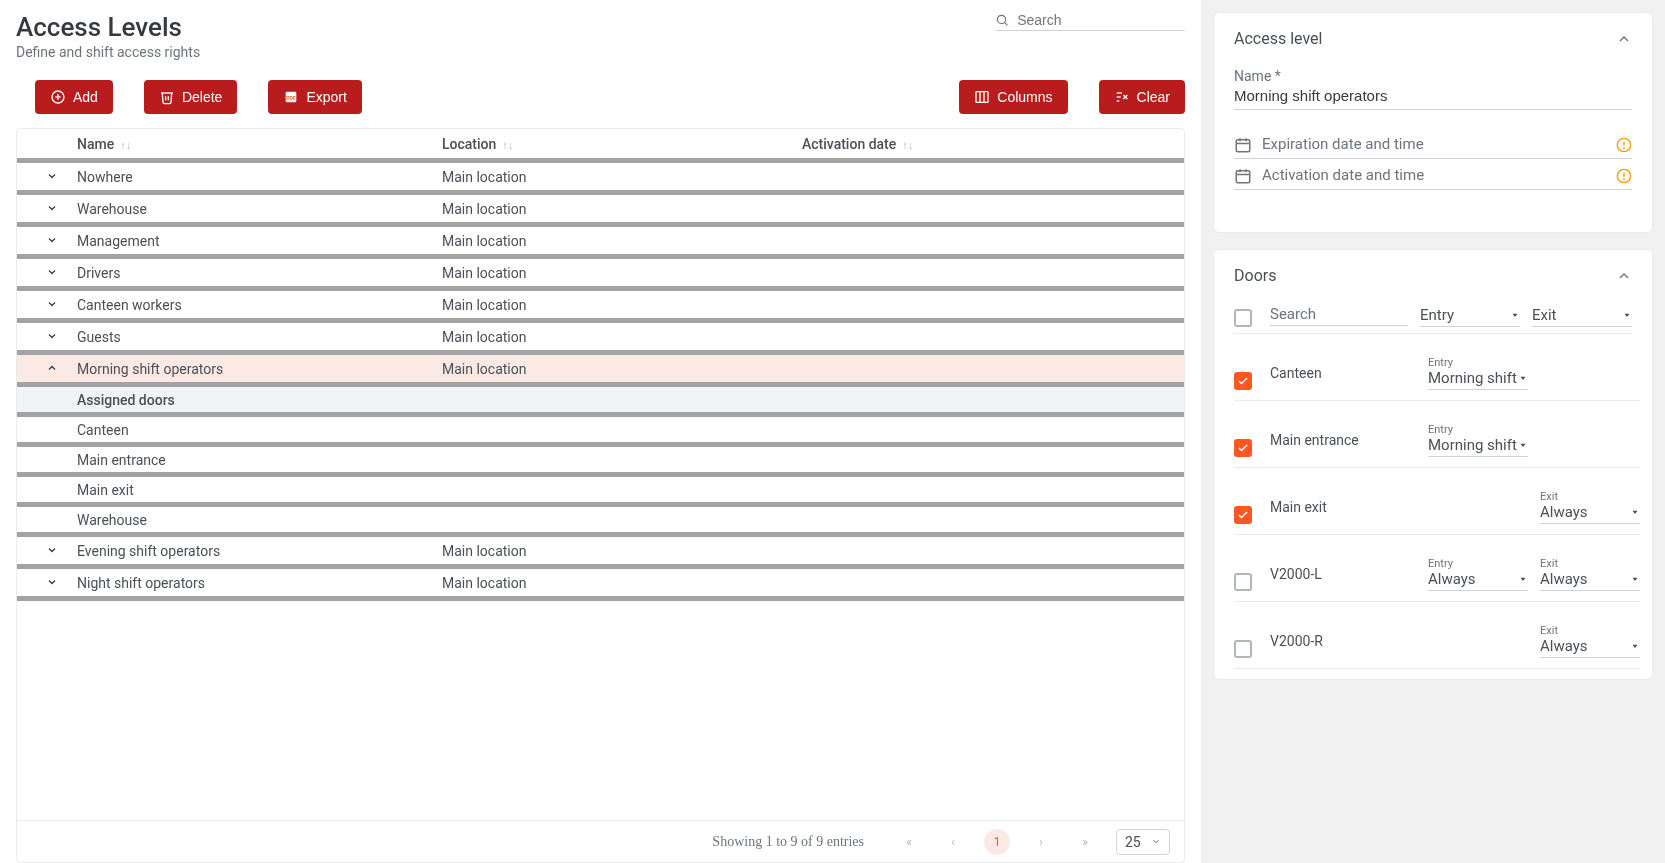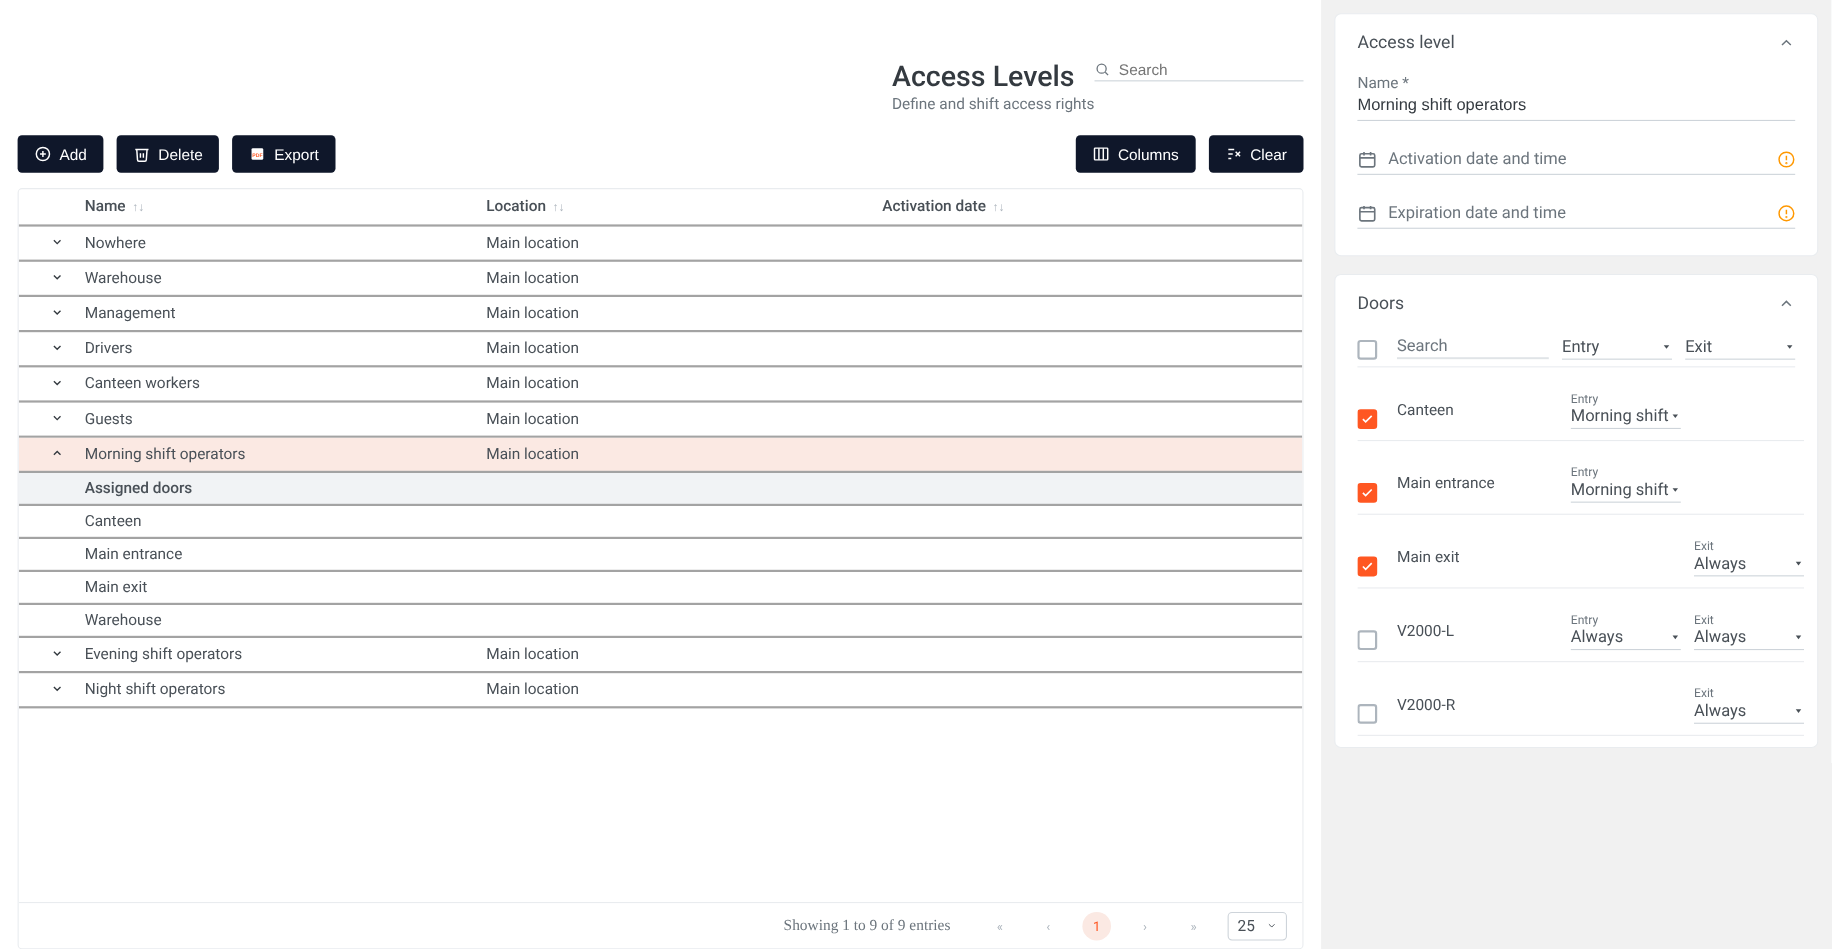--- a/index.html
+++ b/index.html
@@ -49,9 +49,8 @@
 }
 .header-row {
   display: flex;
-  justify-content: flex-end;
+  justify-content: space-between;
   align-items: flex-start;
-  margin-top: 43px;
 }
 .page-title {
   font-size: 26px;

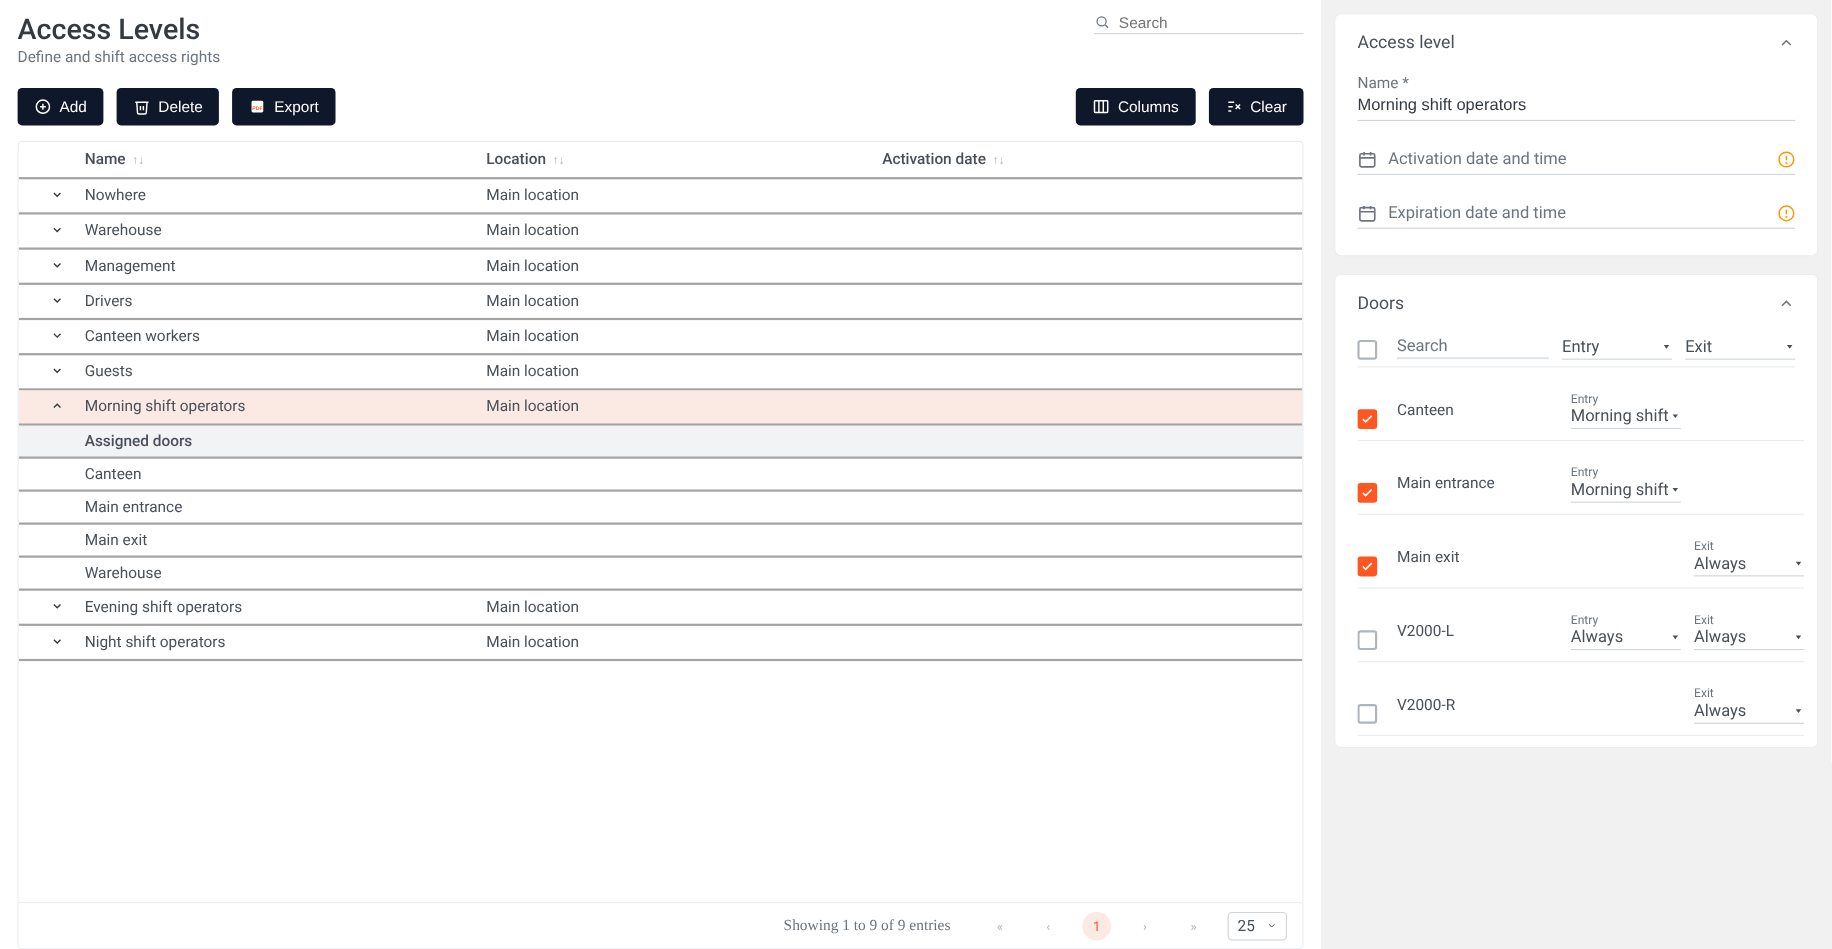--- a/index.html
+++ b/index.html
@@ -85,7 +85,7 @@
 }
 .btn-group { display: flex; gap: 12px; }
 .btn {
-  background: #0f172a;
+  background: #b91c1c;
   color: #fff;
   border: none;
   border-radius: 4px;
@@ -94,6 +94,7 @@
   cursor: pointer;
   display: inline-flex;
   gap: 7px;
+  margin-left: 19px;
 }
 .btn svg { width: 16px; height: 16px; }
 .btn-text {

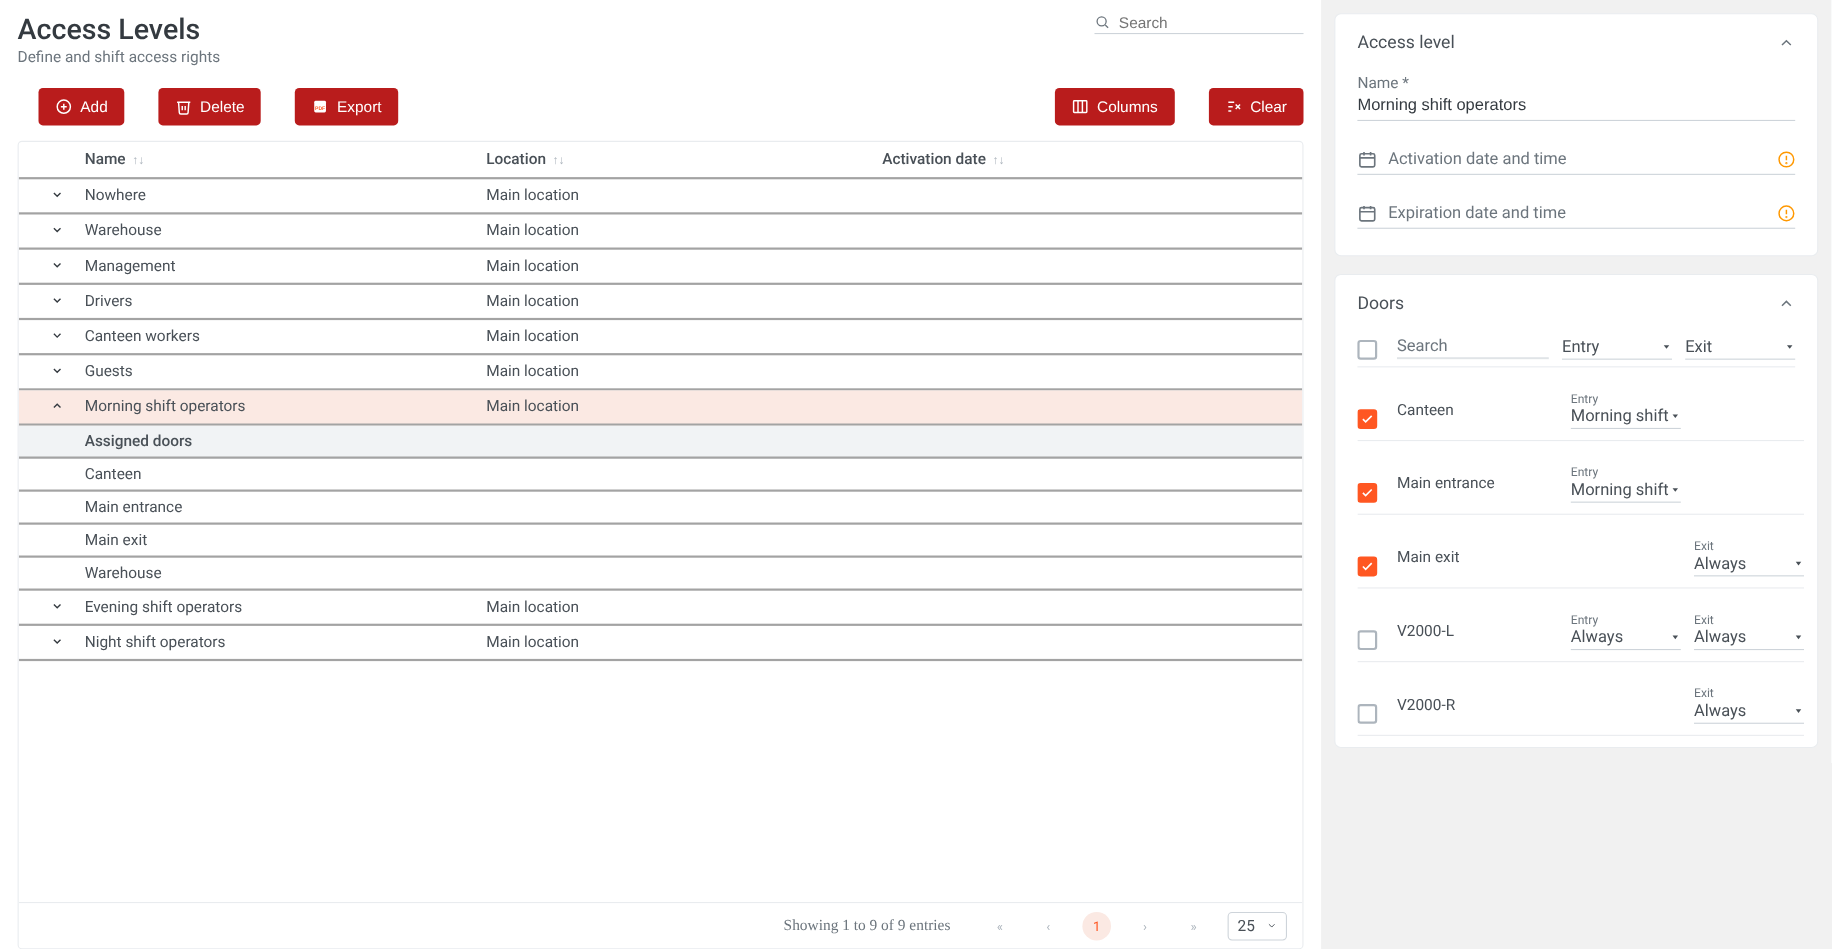--- a/index.html
+++ b/index.html
@@ -116,7 +116,7 @@
 .thead, .trow, .subhead, .subrow {
   display: grid;
   align-items: center;
-  border-bottom: 2px solid #a3a3a3;
+  border-bottom: 5px solid #a3a3a3;
 }
 .thead, .trow {
   grid-template-columns: 50px 365px 360px 1fr;

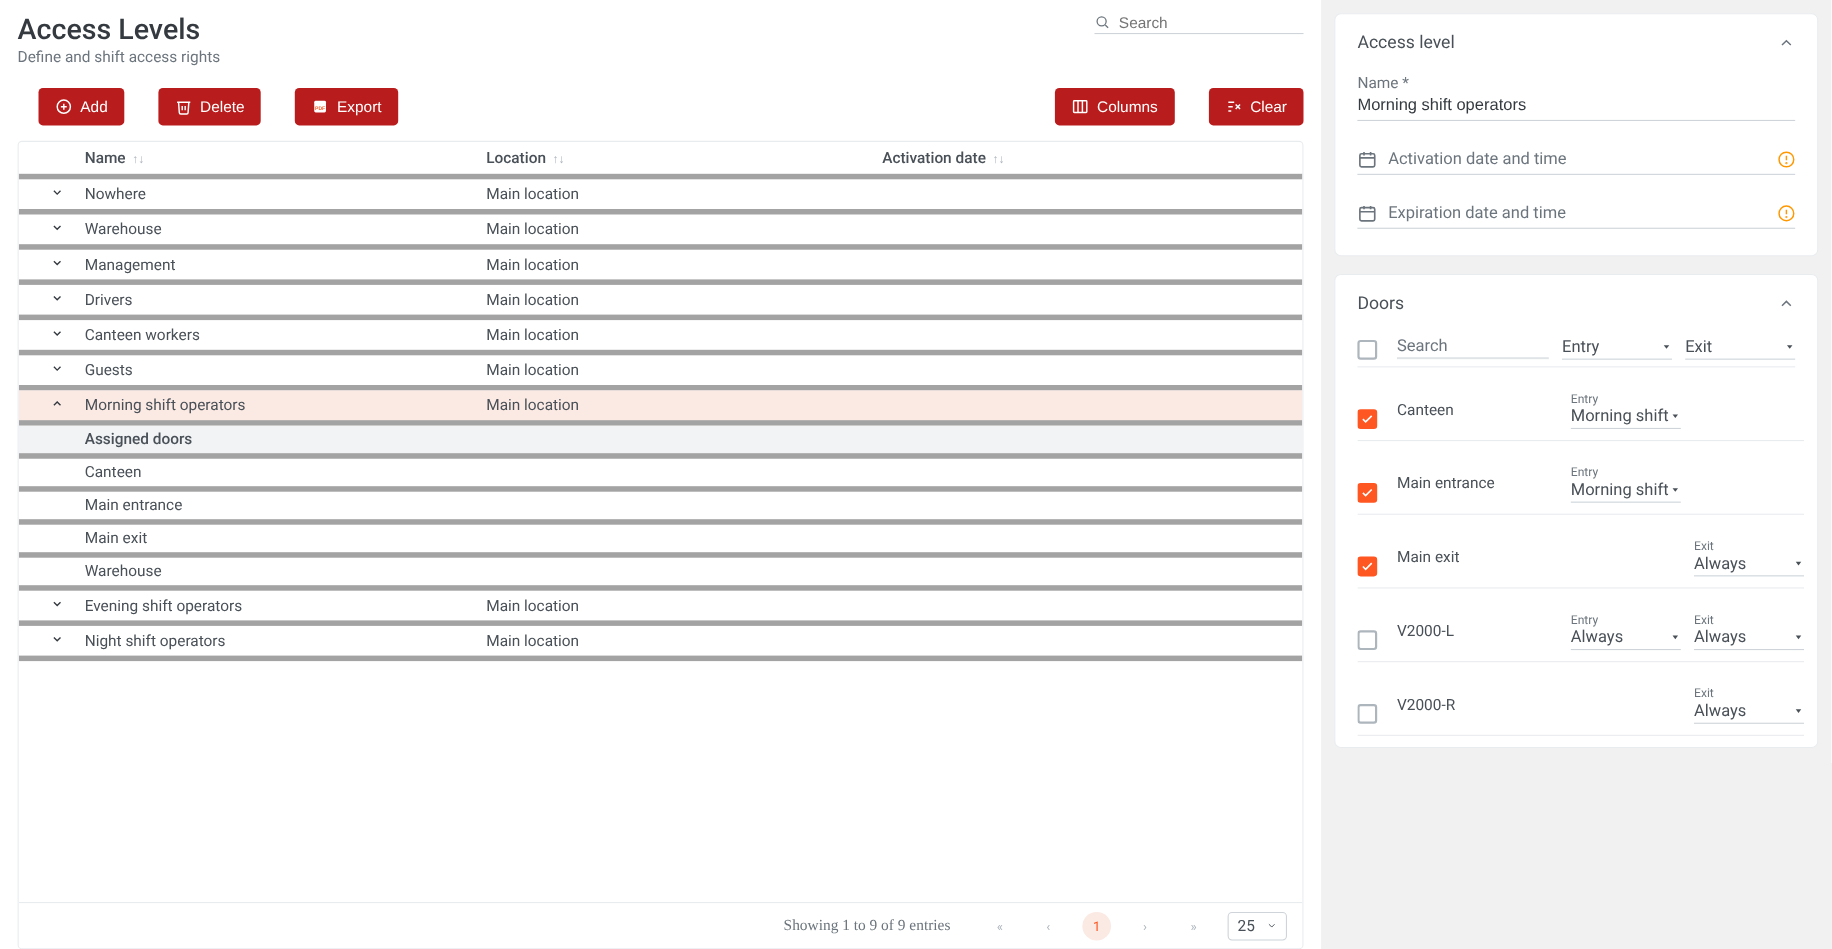--- a/index.html
+++ b/index.html
@@ -437,6 +437,20 @@
         <span class="flabel">Name *</span>
         <input type="text" value="Morning shift operators" style="">
       </div>
+      <div class="field" style="margin-bottom:4px;">
+        <svg class="cal-icon" viewBox="0 0 24 24" fill="none" stroke="currentColor" stroke-width="2">
+            <rect x="3" y="5" width="18" height="16" rx="2"></rect>
+            <line x1="3" y1="10" x2="21" y2="10"></line>
+            <line x1="8" y1="3" x2="8" y2="7"></line>
+            <line x1="16" y1="3" x2="16" y2="7"></line>
+          </svg>
+        <div class="placeholder">Expiration date and time</div>
+        <svg class="warn" viewBox="0 0 24 24" fill="none" stroke="currentColor" stroke-width="2">
+            <circle cx="12" cy="12" r="10"></circle>
+            <line x1="12" y1="7" x2="12" y2="13"></line>
+            <circle cx="12" cy="17" r="0.5" fill="currentColor"></circle>
+          </svg>
+      </div>
       <div class="field">
         <svg class="cal-icon" viewBox="0 0 24 24" fill="none" stroke="currentColor" stroke-width="2">
             <rect x="3" y="5" width="18" height="16" rx="2"></rect>
@@ -445,20 +459,6 @@
             <line x1="16" y1="3" x2="16" y2="7"></line>
           </svg>
         <div class="placeholder">Activation date and time</div>
-        <svg class="warn" viewBox="0 0 24 24" fill="none" stroke="currentColor" stroke-width="2">
-            <circle cx="12" cy="12" r="10"></circle>
-            <line x1="12" y1="7" x2="12" y2="13"></line>
-            <circle cx="12" cy="17" r="0.5" fill="currentColor"></circle>
-          </svg>
-      </div>
-      <div class="field" style="margin-bottom:4px;">
-        <svg class="cal-icon" viewBox="0 0 24 24" fill="none" stroke="currentColor" stroke-width="2">
-            <rect x="3" y="5" width="18" height="16" rx="2"></rect>
-            <line x1="3" y1="10" x2="21" y2="10"></line>
-            <line x1="8" y1="3" x2="8" y2="7"></line>
-            <line x1="16" y1="3" x2="16" y2="7"></line>
-          </svg>
-        <div class="placeholder">Expiration date and time</div>
         <svg class="warn" viewBox="0 0 24 24" fill="none" stroke="currentColor" stroke-width="2">
             <circle cx="12" cy="12" r="10"></circle>
             <line x1="12" y1="7" x2="12" y2="13"></line>

